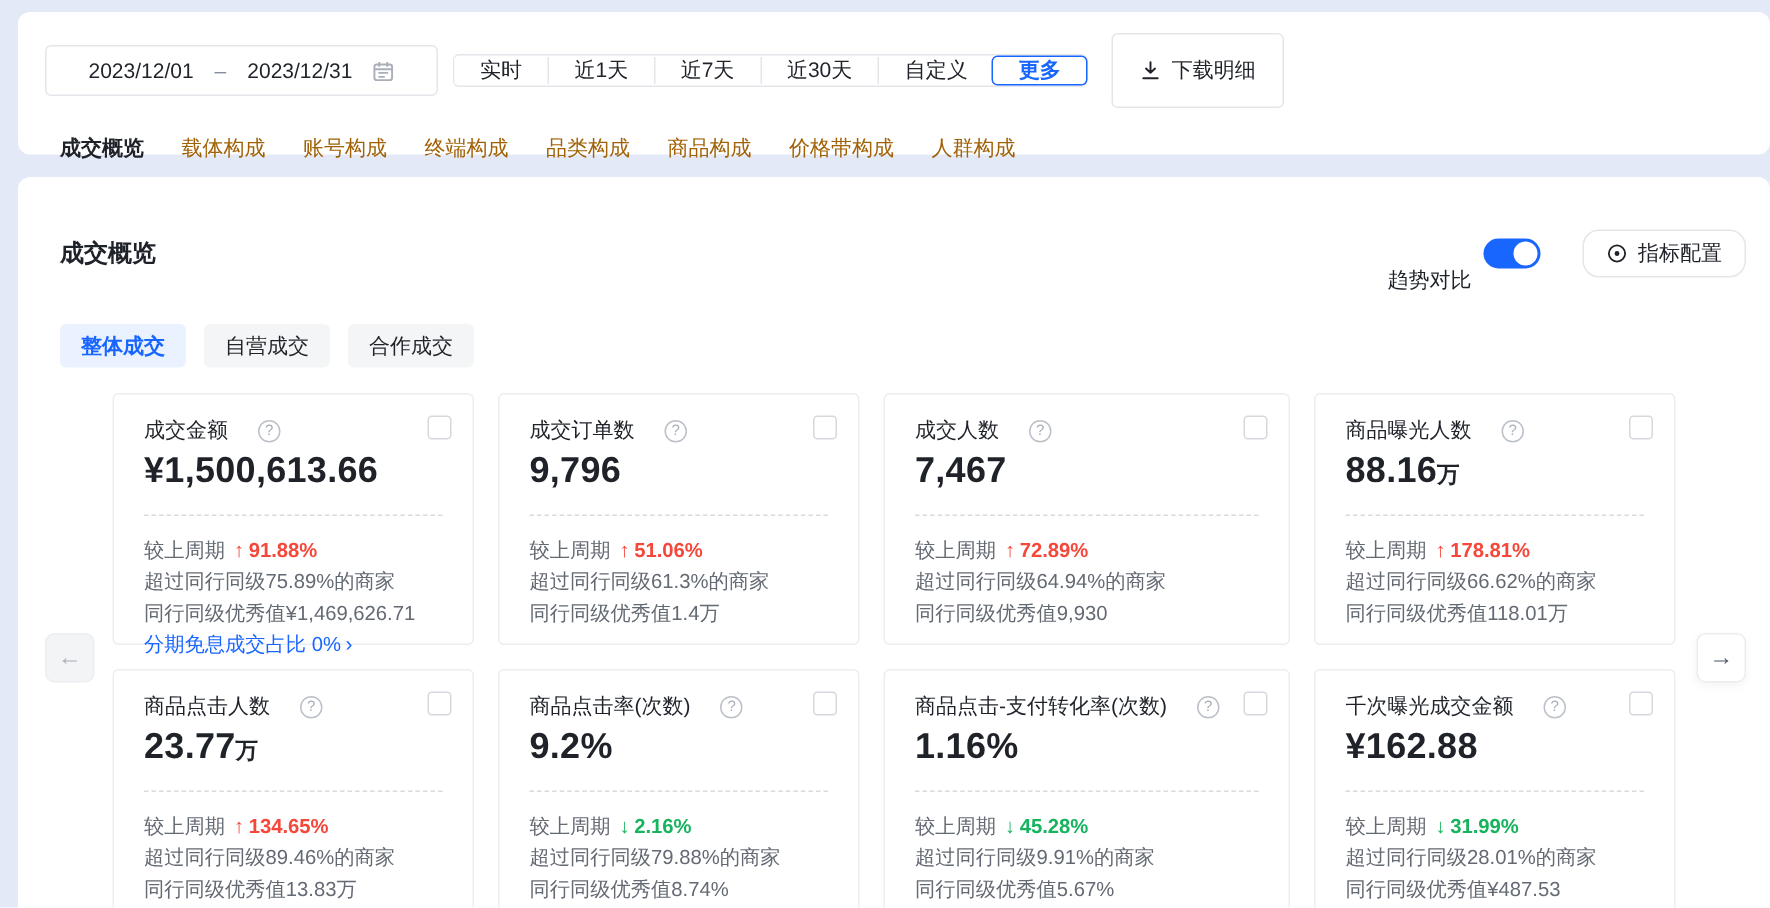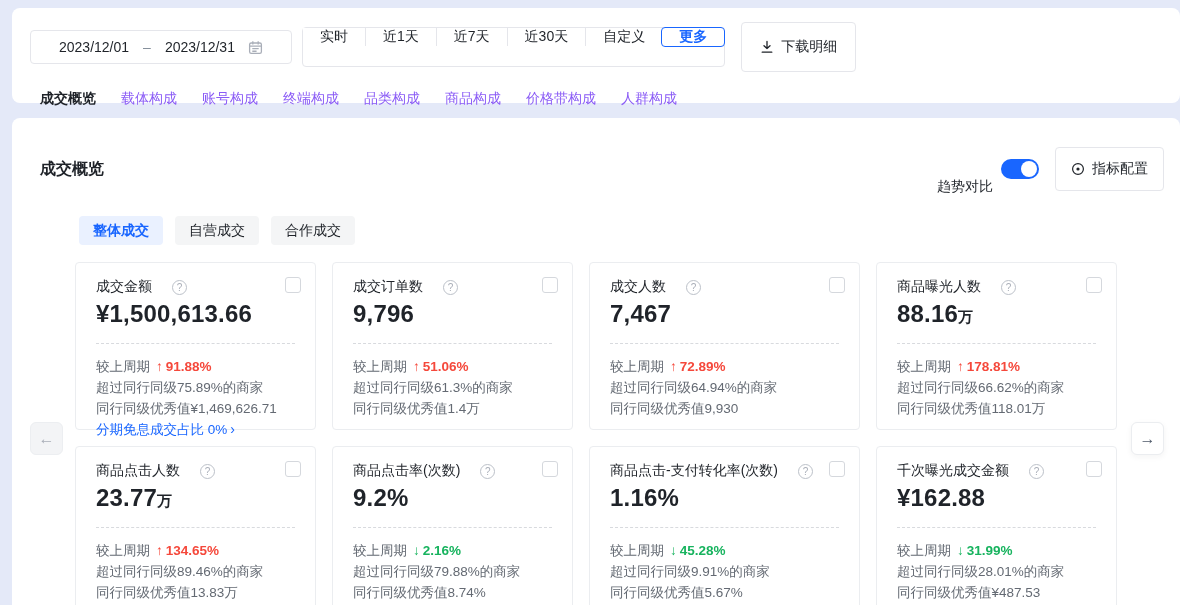--- a/index.html
+++ b/index.html
@@ -20,7 +20,7 @@
   .date-range .d{color:var(--text);}
   .date-range .sep{color:#86909c;margin:0 14px;}
   .date-range svg{margin-left:auto;}
-  .segmented{display:flex;align-items:flex-start;height:40px;margin-left:10px;
+  .segmented{display:flex;align-items:center;height:22px;margin-left:10px;
     border:1px solid var(--border);border-radius:4px;}
   .seg-item{display:flex;align-items:center;padding:0 17px;font-size:14px;cursor:pointer;
     color:var(--text);background:#fff;white-space:nowrap;}

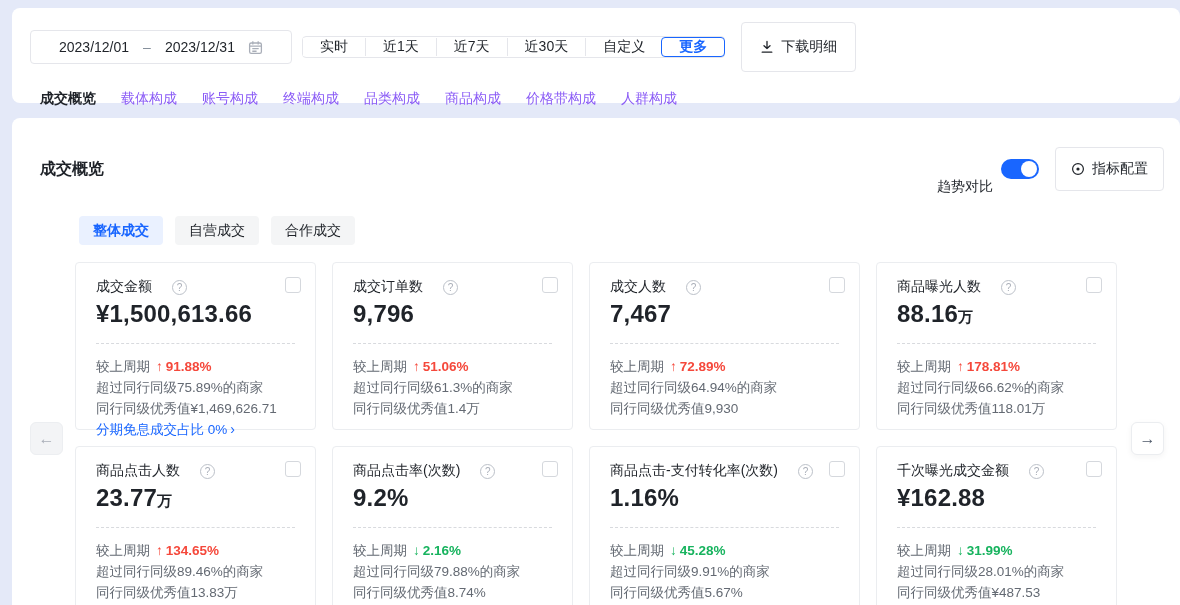--- a/index.html
+++ b/index.html
@@ -31,7 +31,7 @@
     border:1px solid var(--border);border-radius:4px;font-size:14px;color:var(--text);}
   .download-btn{height:50px;padding:0 18px;margin-left:16px;}
   .nav-tabs{display:flex;gap:25px;margin-top:18px;padding-left:10px;font-size:14px;}
-  .nav-tab{cursor:pointer;color:#8b5cf6;white-space:nowrap;}
+  .nav-tab{cursor:pointer;color:#a16207;white-space:nowrap;}
   .nav-tab[data-active="true"]{font-weight:700;color:var(--text);}
 
   

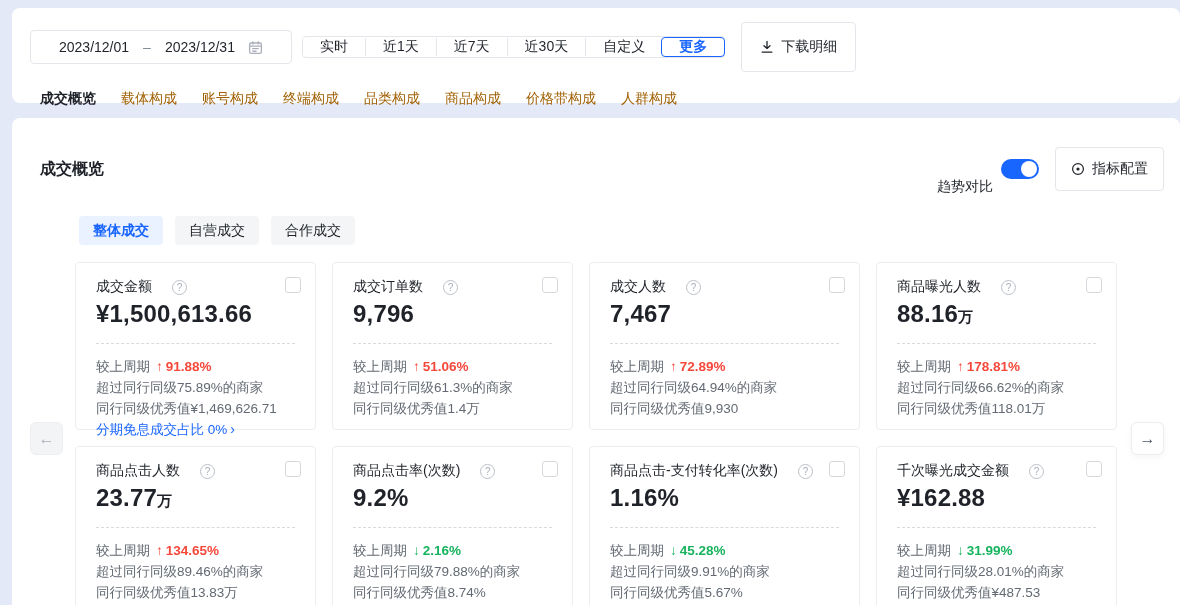--- a/index.html
+++ b/index.html
@@ -44,7 +44,7 @@
   .toggle[data-on="true"]{background:var(--blue);}
   .toggle .knob{position:absolute;top:2px;left:2px;width:16px;height:16px;border-radius:50%;background:#fff;}
   .toggle[data-on="true"] .knob{left:auto;right:2px;}
-  .config-btn{height:44px;padding:0 15px;margin-left:16px;}
+  .config-btn{height:32px;padding:0 15px;margin-left:28px;border-radius:11px;}
 
   .sub-tabs{display:flex;gap:12px;margin-top:20px;padding-left:12px;}
   .sub-tab{height:29px;display:flex;align-items:center;padding:0 14px;border-radius:4px;

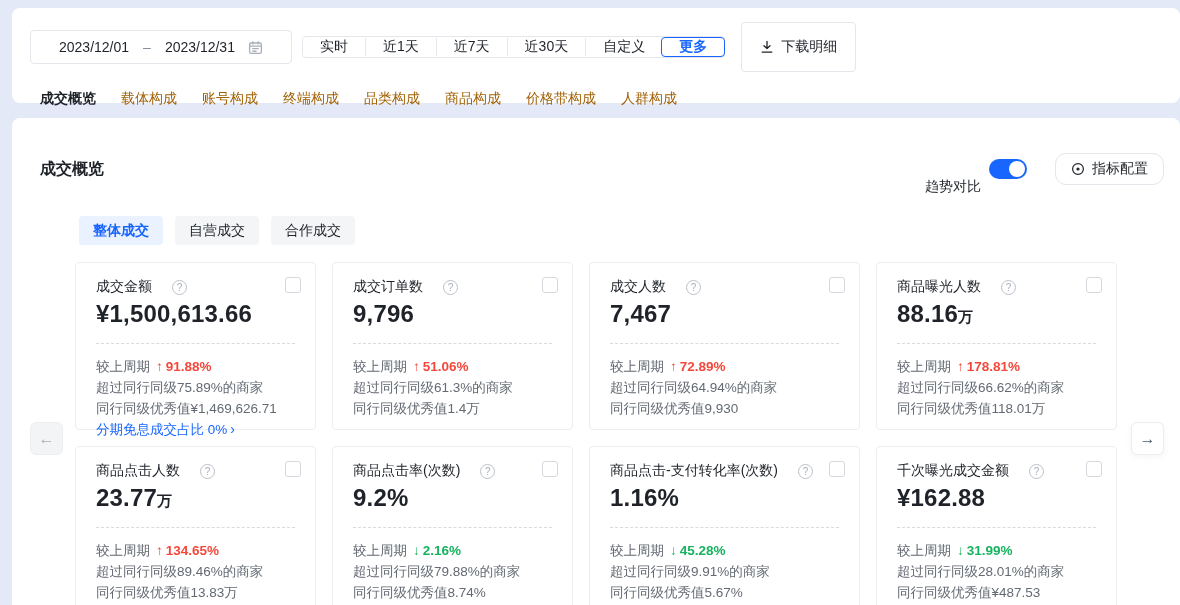--- a/index.html
+++ b/index.html
@@ -49,7 +49,7 @@
   .sub-tabs{display:flex;gap:12px;margin-top:20px;padding-left:12px;}
   .sub-tab{height:29px;display:flex;align-items:center;padding:0 14px;border-radius:4px;
     font-size:14px;background:var(--pill);color:var(--text);cursor:pointer;}
-  .sub-tab[data-active="true"]{background:var(--blue-bg);color:var(--blue);font-weight:600;margin-left:39px;}
+  .sub-tab[data-active="true"]{background:var(--blue-bg);color:var(--blue);font-weight:600;}
 
   
   .cards-wrap{position:relative;margin-top:17px;padding:0 47px;}

